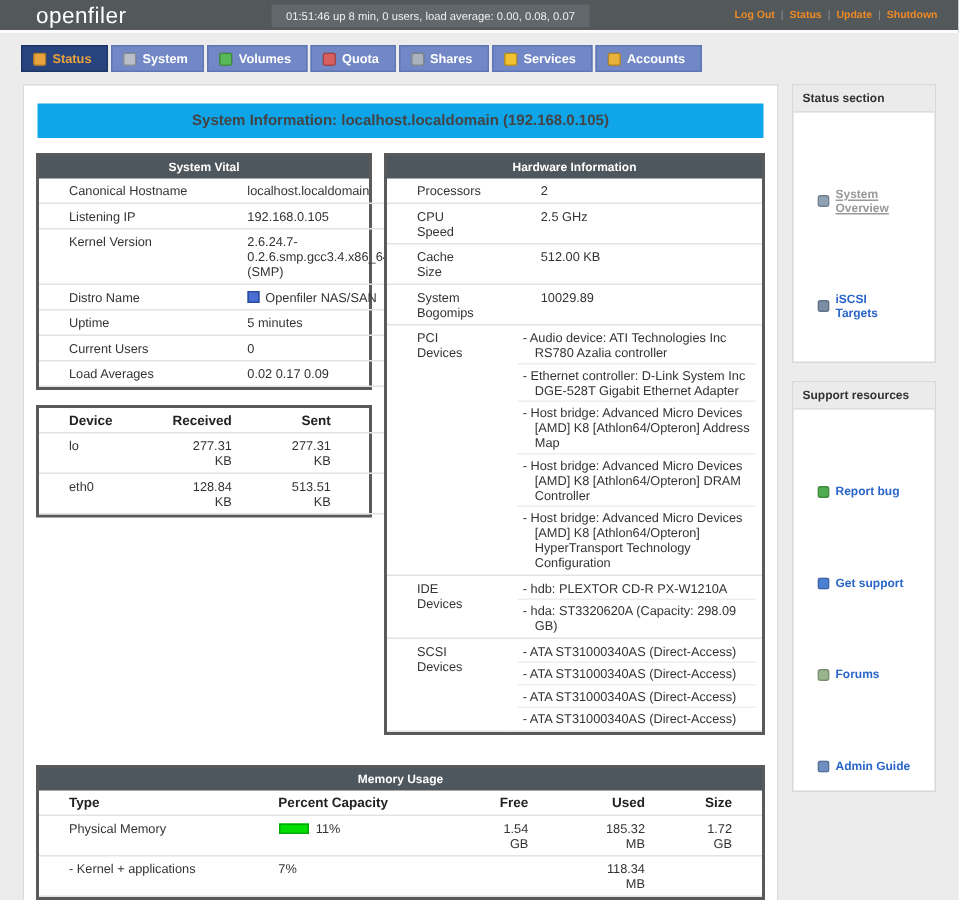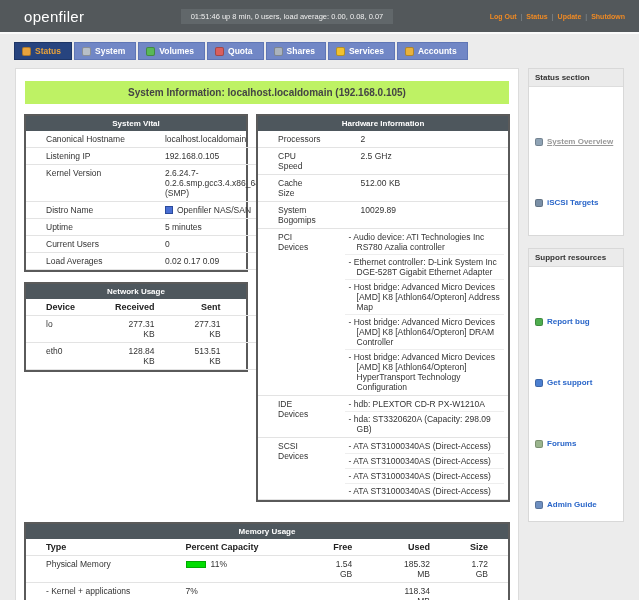--- a/index.html
+++ b/index.html
@@ -13,7 +13,7 @@
   
   .topbar {
     height:22px; background:#53585b; border-bottom:2px solid #fbfbfb;
-    display:flex; align-items:center; padding:16px 10px;
+    display:flex; align-items:center; padding:4px 10px;
   }
   .logo { color:#fff; font-size:15px; letter-spacing:.3px; margin-left:14px; font-weight:normal; }
   .uptime {

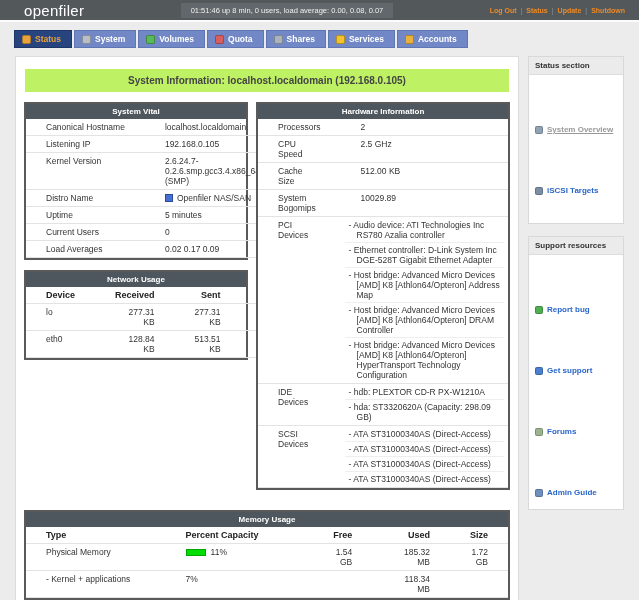--- a/index.html
+++ b/index.html
@@ -43,7 +43,7 @@
     border:1px solid #dcdcdc; padding:8px;
   }
   .page-title {
-    background:#bef264; color:#444; text-align:center;
+    background:#0ea5e9; color:#444; text-align:center;
     font-weight:bold; font-size:10px; padding:6px 0; margin:4px 1px 10px;
   }
   .cols { display:flex; gap:8px; align-items:flex-start; margin-bottom:10px; }

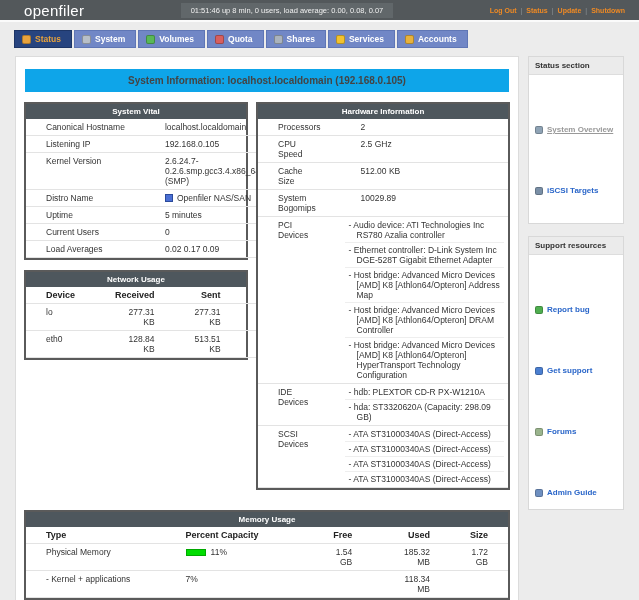--- a/index.html
+++ b/index.html
@@ -85,7 +85,7 @@
     background:#ebebeb; border-bottom:1px solid #ddd; color:#333;
     font-weight:bold; font-size:8px; padding:4px 6px; margin-bottom:5px;
   }
-  .side-item { display:flex; align-items:center; gap:4px; padding:2px 6px; cursor:pointer;margin-top:48px; }
+  .side-item { display:flex; align-items:center; gap:4px; padding:2px 16px; cursor:pointer;margin-top:48px; }
   .side-item span.txt { color:#2a66c9; font-weight:bold; font-size:8px; }
   .side-item.current span.txt { color:#999; text-decoration:underline; }
   .side-ico { width:8px; height:8px; border-radius:2px; flex:none; border:1px solid rgba(0,0,0,.2); }

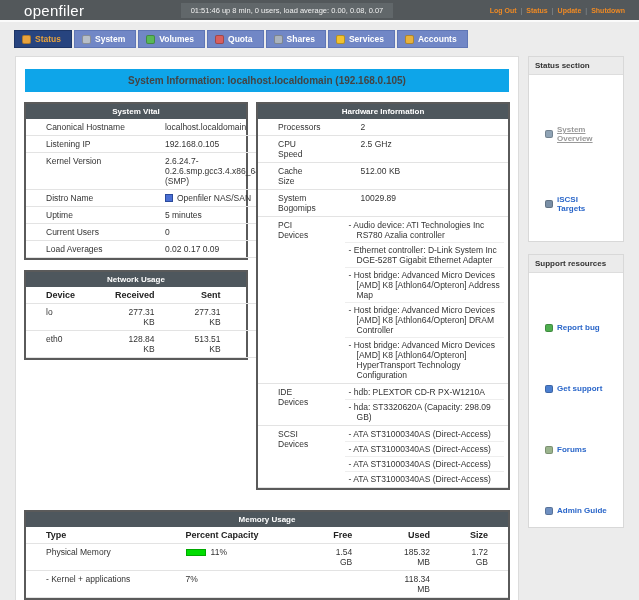--- a/index.html
+++ b/index.html
@@ -183,7 +183,6 @@
         </div>
 
         <div class="box">
-          <div class="box-title">Network Usage</div>
           <table>
             <thead>
                 <tr id="net-head">

